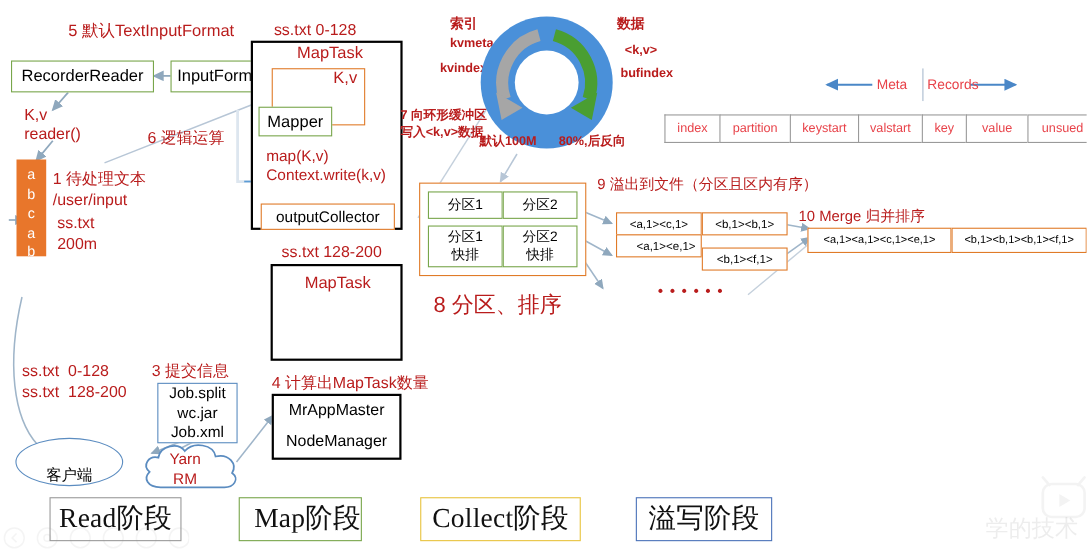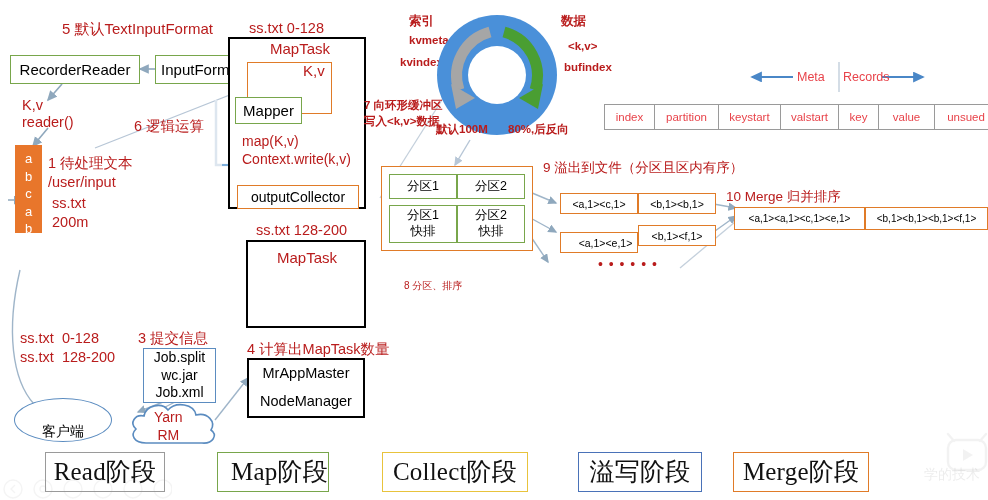--- a/index.html
+++ b/index.html
@@ -311,7 +311,7 @@
   <div class="spill" style="left:638px; top:193px; width:78px; height:21px;">
     <span>&lt;b,1&gt;&lt;b,1&gt;</span>
   </div>
-  <div class="spill" style="left:560px; top:232px; width:78px; height:21px;padding-left:13px;">
+  <div class="spill" style="left:560px; top:213px; width:78px; height:21px;padding-left:13px;">
     <span>&lt;a,1&gt;&lt;e,1&gt;</span>
   </div>
   <div class="spill" style="left:638px; top:225px; width:78px; height:21px;">

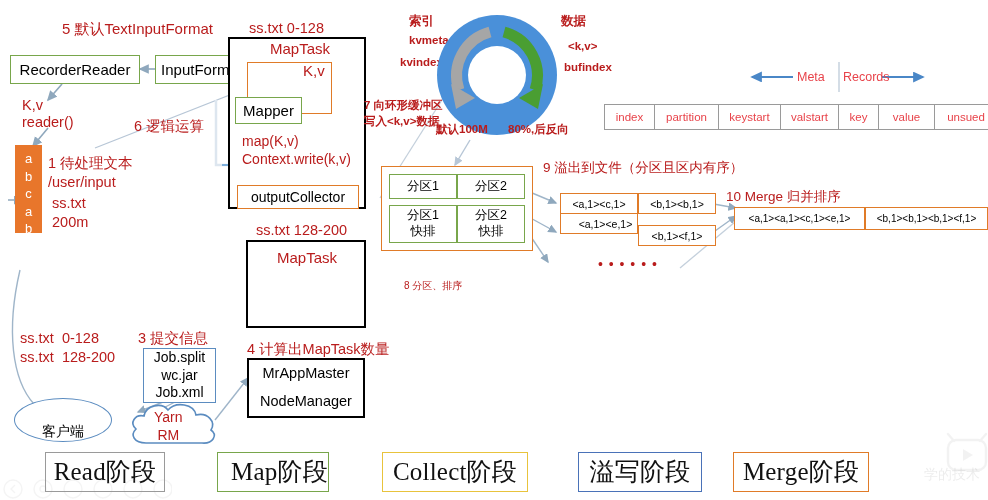--- a/index.html
+++ b/index.html
@@ -301,7 +301,7 @@
     <span style="white-space:pre; line-height:1.25;">分区2
 快排</span>
   </div>
-  <div class="txt" style="left:404px; top:267px; font-size:10px;margin-top:13px;">8 分区、排序</div>
+  <div class="txt" style="left:394px; top:267px; font-size:20px;">8 分区、排序</div>
 
   <div class="txt" style="left:543px; top:160px; font-size:13.5px;">9 溢出到文件（分区且区内有序）</div>
 

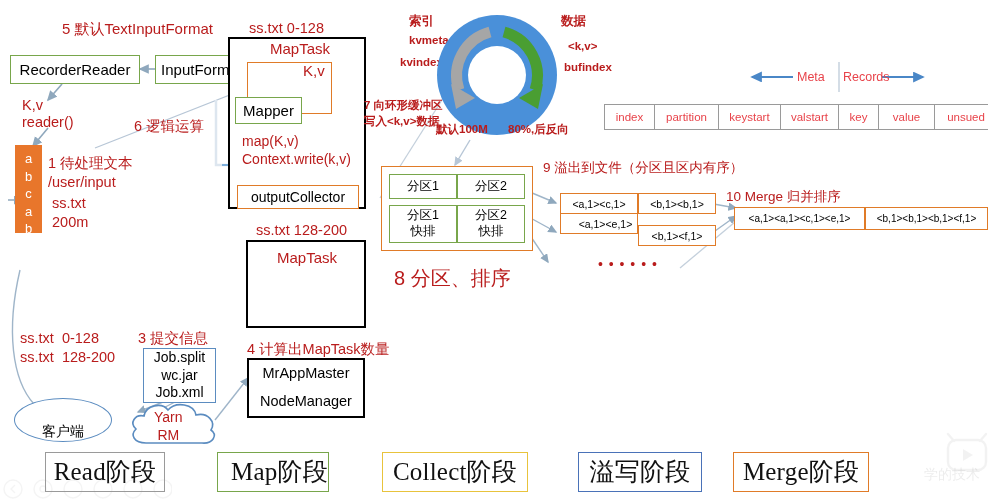--- a/index.html
+++ b/index.html
@@ -339,9 +339,6 @@
   <div class="box stage" style="left:578px; top:452px; width:124px; height:40px; border:1.8px solid #4a72b8;">
     <span>溢写阶段</span>
   </div>
-  <div class="box stage" style="left:733px; top:452px; width:136px; height:40px; border:1.8px solid #e07b28;">
-    <span>Merge阶段</span>
-  </div>
 
   <div class="wm" style="left:945px; top:432px;">
     <svg width="44" height="40" viewBox="0 0 44 40">

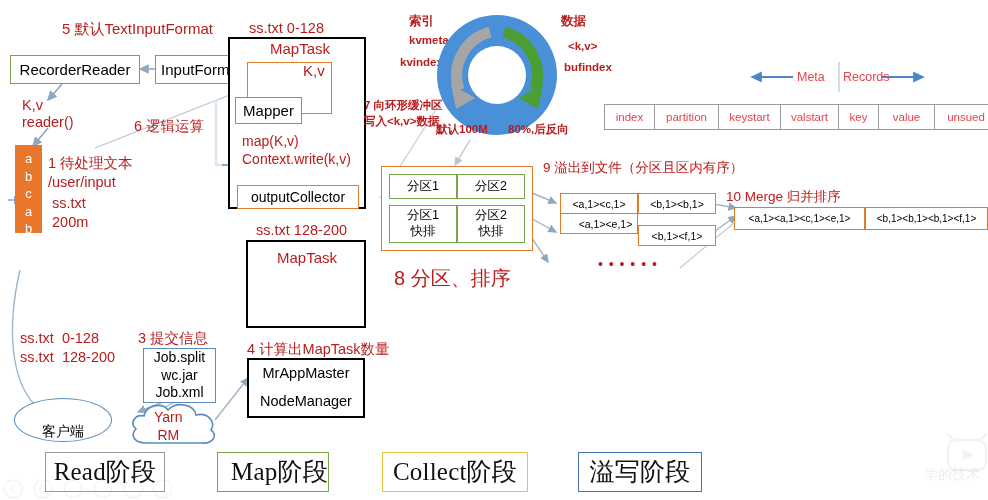--- a/index.html
+++ b/index.html
@@ -347,7 +347,7 @@
       <path d="M18 17 L28 23 L18 29 Z" fill="#8b8b8b"></path>
     </svg>
   </div>
-  <div class="wm" style="left:896px; top:466px; font-size:14px; font-family:Liberation Sans, sans-serif;margin-left:28px;">学的技术</div>
+  <div class="wm" style="left:896px; top:466px; font-size:21px; font-family:Liberation Sans, sans-serif;">学的技术</div>
 
   <div class="wm" style="left:2px; top:478px;">
     <svg width="170" height="22" viewBox="0 0 170 22">

